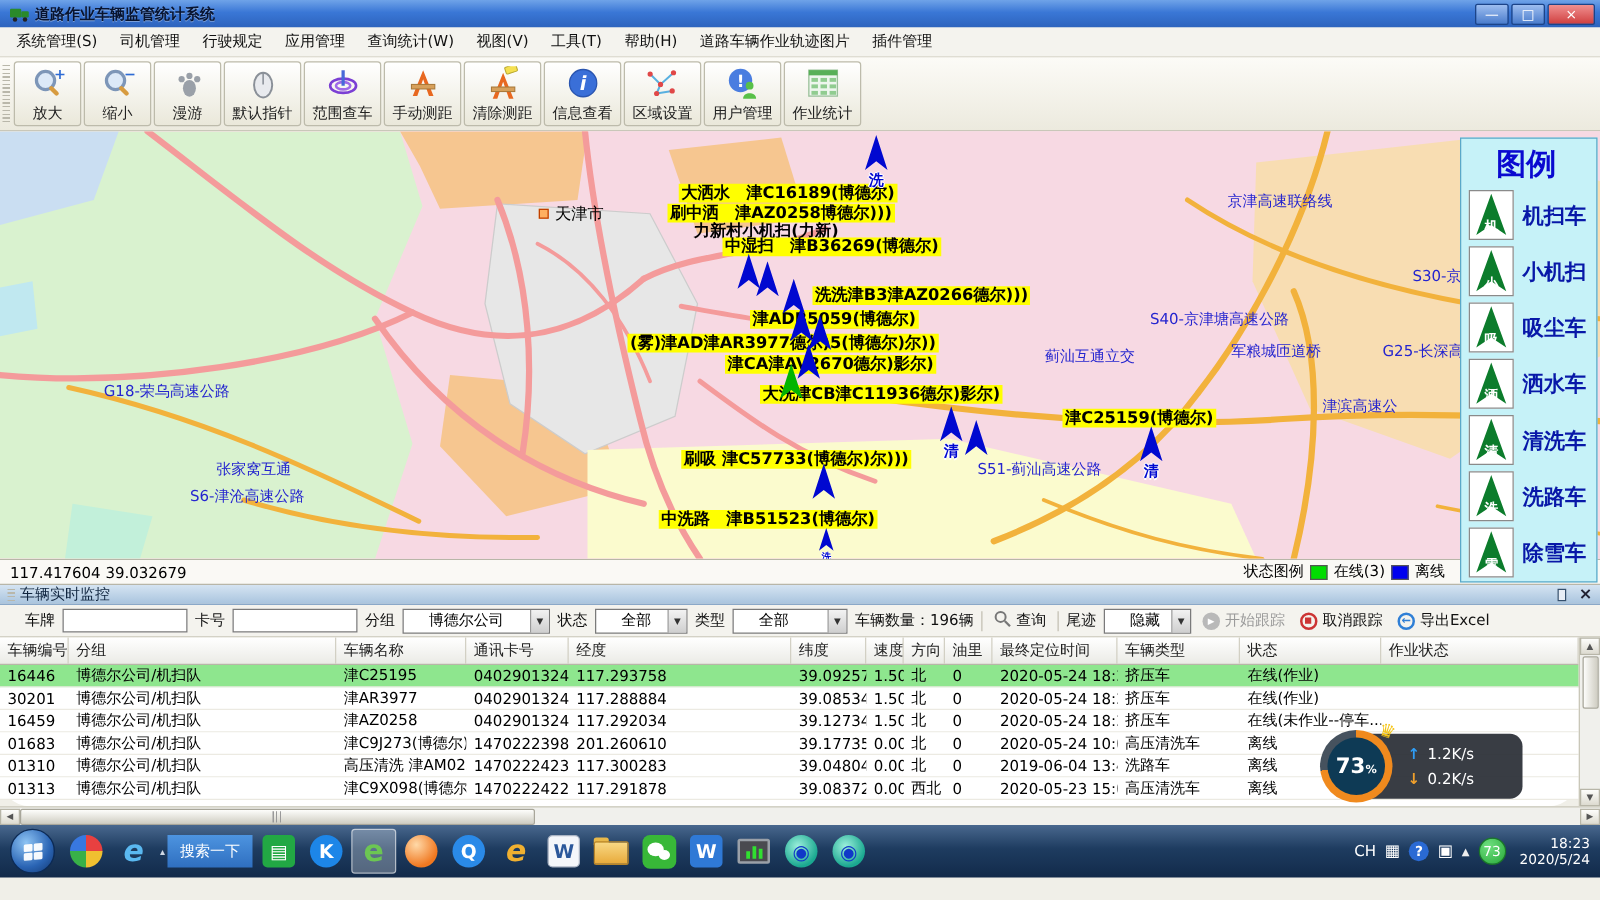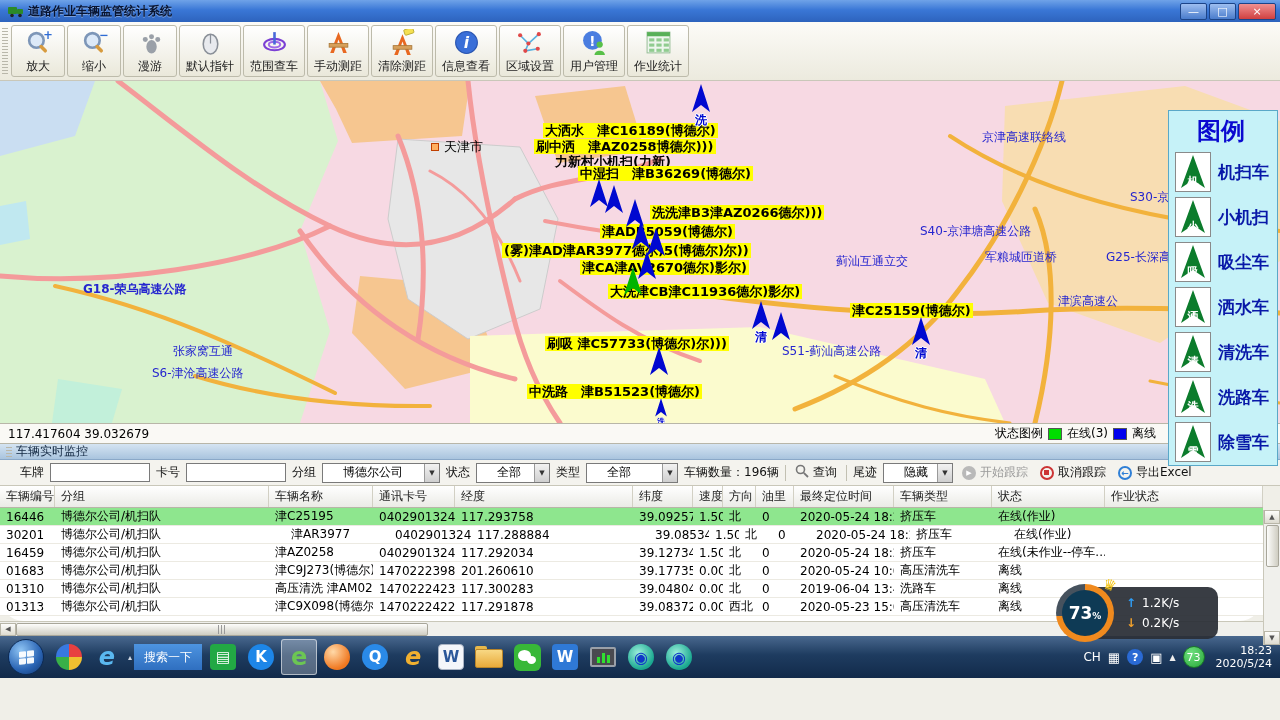--- a/index.html
+++ b/index.html
@@ -201,6 +201,18 @@
     </span>
   </div>
 
+  <div class="menubar" id="menubar">
+      <span class="menu-item">系统管理(S)</span>
+      <span class="menu-item">司机管理</span>
+      <span class="menu-item">行驶规定</span>
+      <span class="menu-item">应用管理</span>
+      <span class="menu-item">查询统计(W)</span>
+      <span class="menu-item">视图(V)</span>
+      <span class="menu-item">工具(T)</span>
+      <span class="menu-item">帮助(H)</span>
+      <span class="menu-item">道路车辆作业轨迹图片</span>
+      <span class="menu-item">插件管理</span>
+    </div>
 
   <div class="toolbar" id="toolbar">
       <span class="grip"></span>

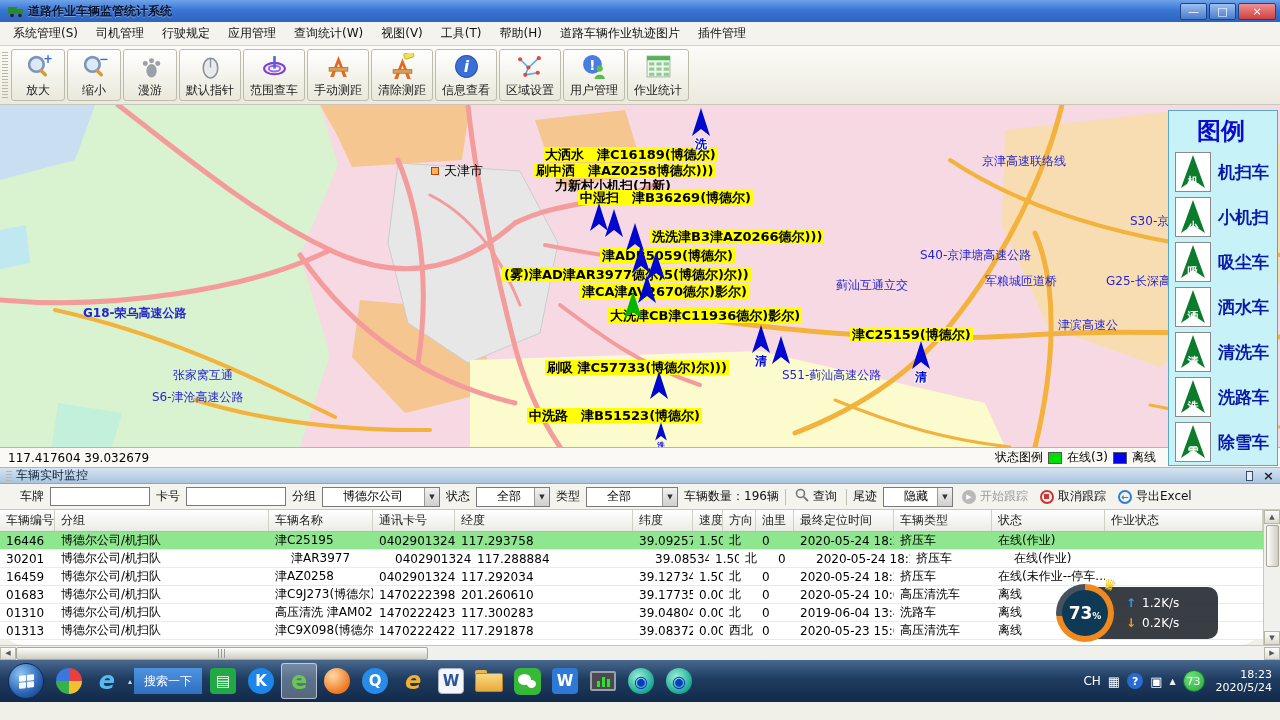--- a/index.html
+++ b/index.html
@@ -390,7 +390,7 @@
       <span class="road-label" style="left: 1058px; top: 212px;">津滨高速公</span>
       <span class="road-label" style="left: 782px; top: 262px;">S51-蓟汕高速公路</span>
       <span class="road-label" style="left: 1208px; top: 316px;">津塘公路立</span>
-      <span class="road-label" style="left: 83px; top: 200px; font-weight: bold;">G18-荣乌高速公路</span>
+      <span class="road-label" style="left: 83px; top: 200px;">G18-荣乌高速公路</span>
       <span class="road-label" style="left: 173px; top: 262px;">张家窝互通</span>
       <span class="road-label" style="left: 152px; top: 284px;">S6-津沧高速公路</span>
       <span class="veh-label" style="left: 543px; top: 42px;">大洒水　津C16189(博德尔)</span>

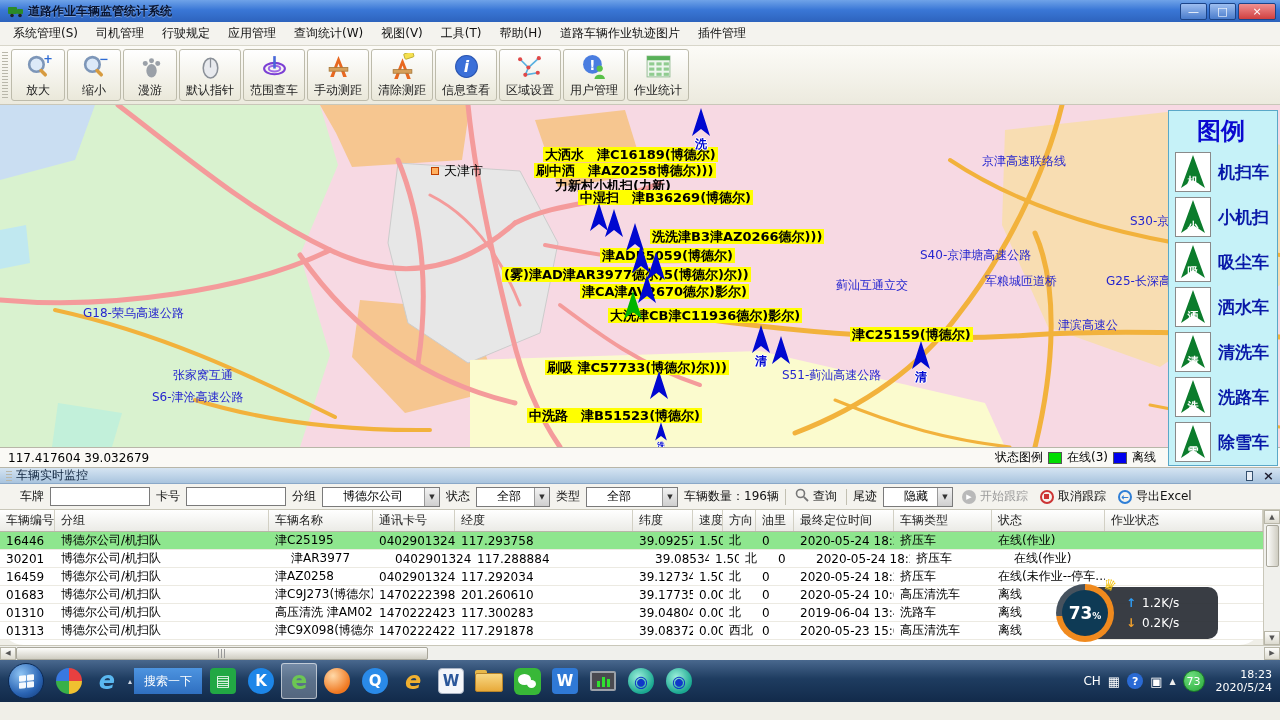--- a/index.html
+++ b/index.html
@@ -651,7 +651,7 @@
       <div class="trow">
         <span class="tcell" style="width: 55px;">30201</span>
         <span class="tcell" style="width: 214px;">博德尔公司/机扫队</span>
-        <span class="tcell" style="width: 104px; margin-left: 16px;">津AR3977</span>
+        <span class="tcell" style="width: 104px;">津AR3977</span>
         <span class="tcell" style="width: 82px;">040290132417</span>
         <span class="tcell" style="width: 178px;">117.288884</span>
         <span class="tcell" style="width: 60px;">39.085349</span>

